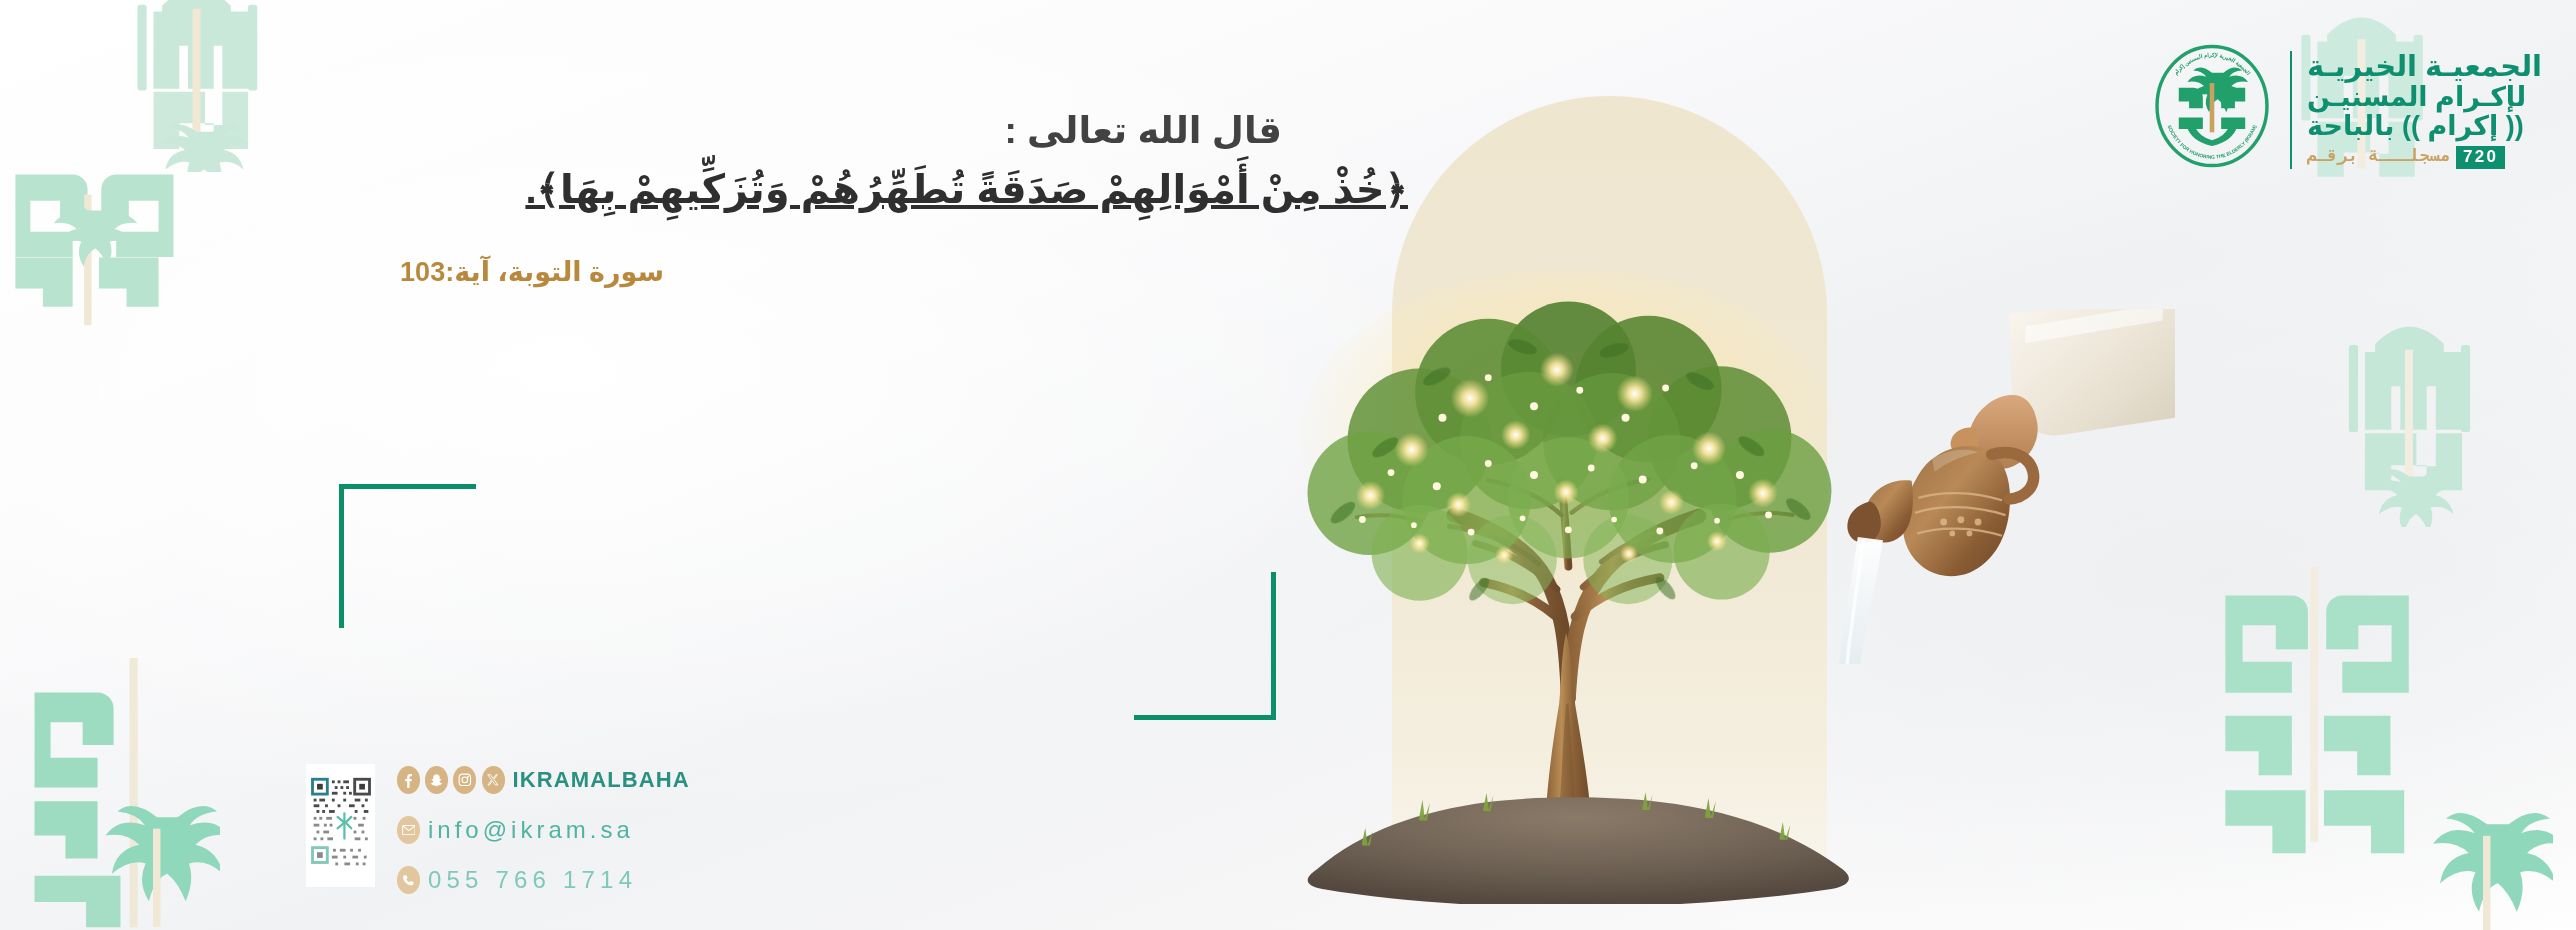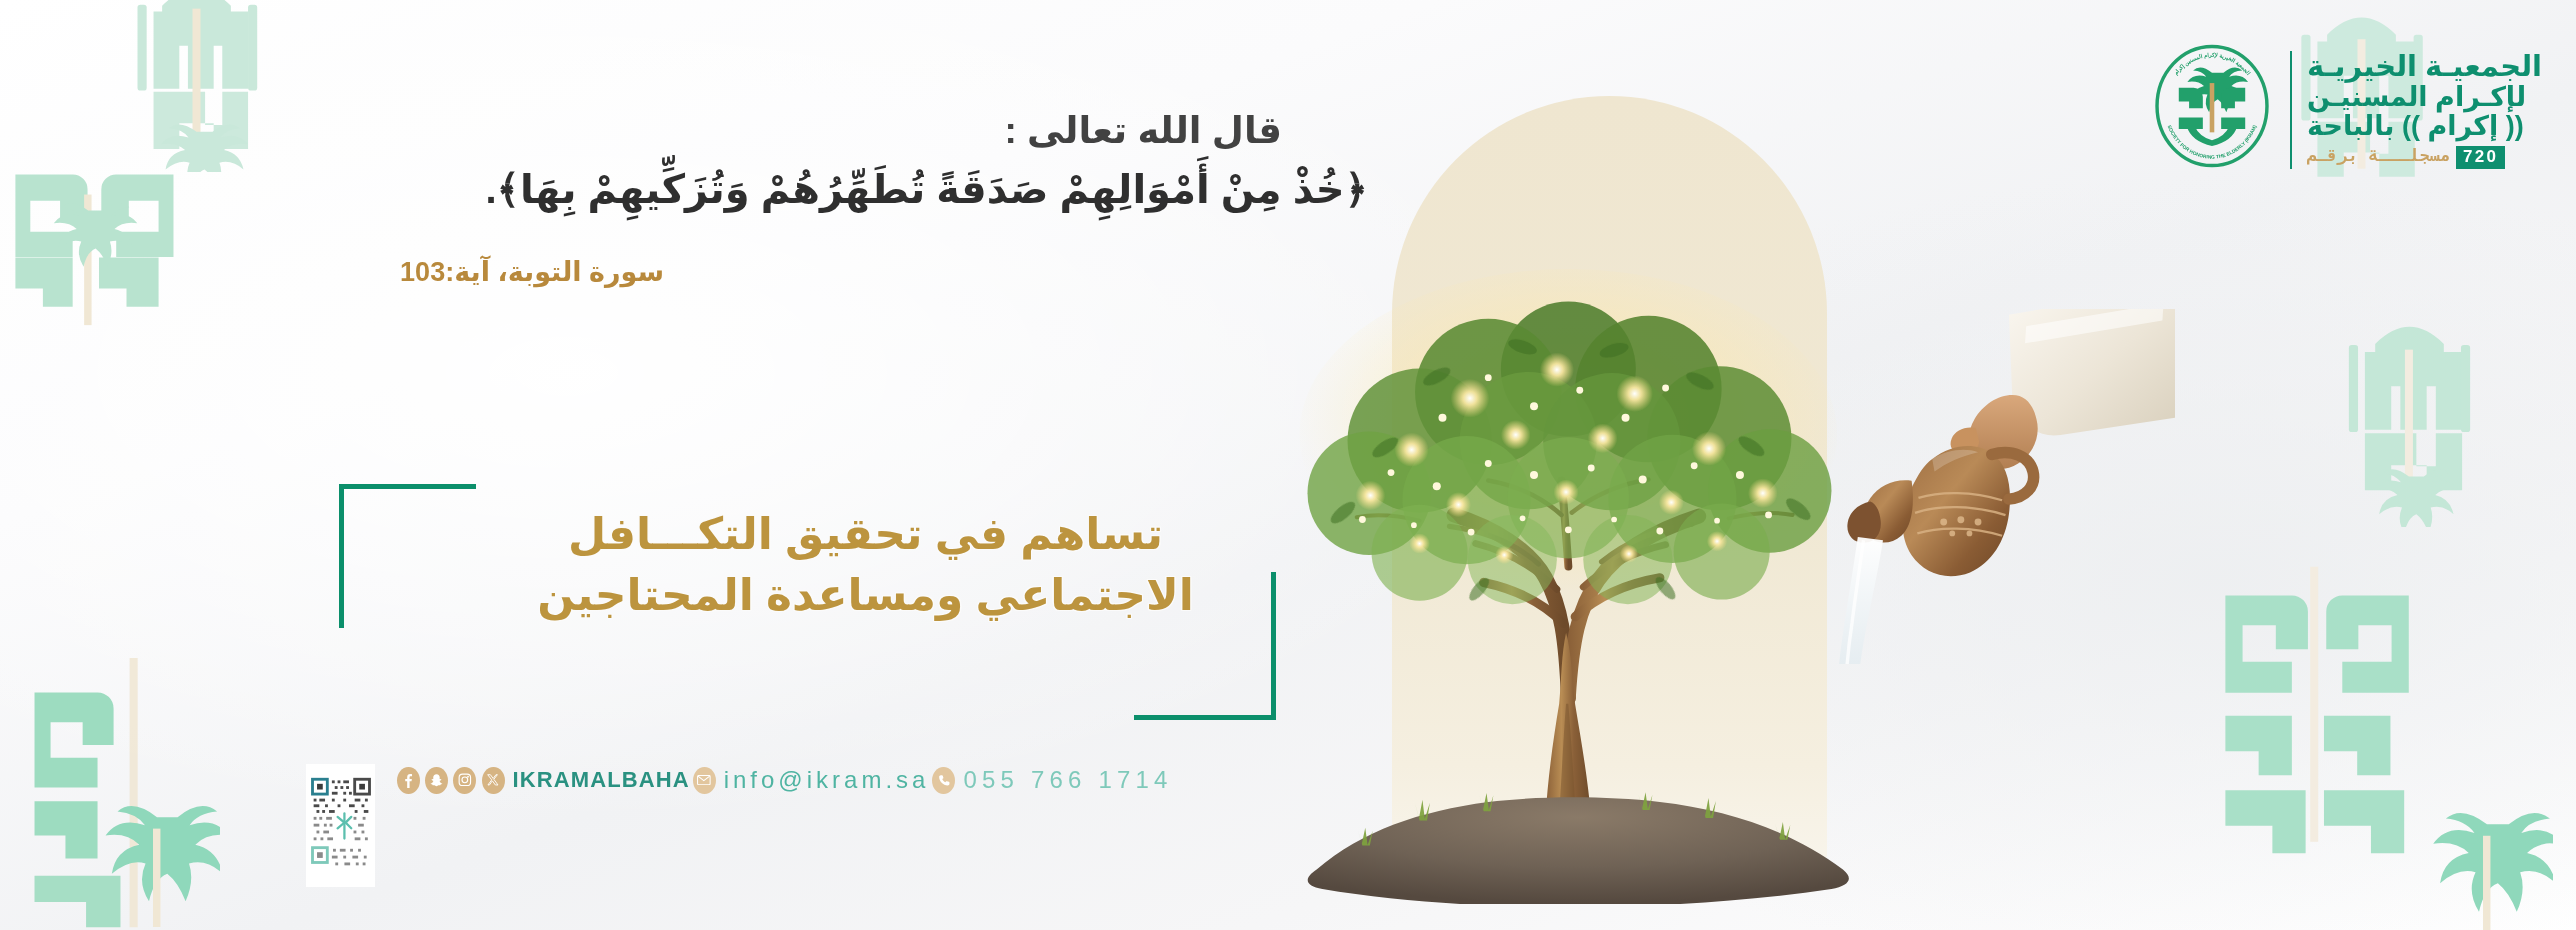--- a/index.html
+++ b/index.html
@@ -69,8 +69,8 @@
     color:#424242;font-size:37px;font-weight:bold;white-space:nowrap;
   }
   .verse-body{
-    position:absolute;right:1208px;top:166px;
-    color:#2f2f2f;font-size:40px;font-weight:bold;white-space:nowrap;
+    position:absolute;right:1168px;top:166px;
+    color:#2f2f2f;font-size:40px;font-weight:bold;white-space:nowrap;text-decoration:underline;
   }
   .verse-src{
     position:absolute;right:1912px;top:256px;

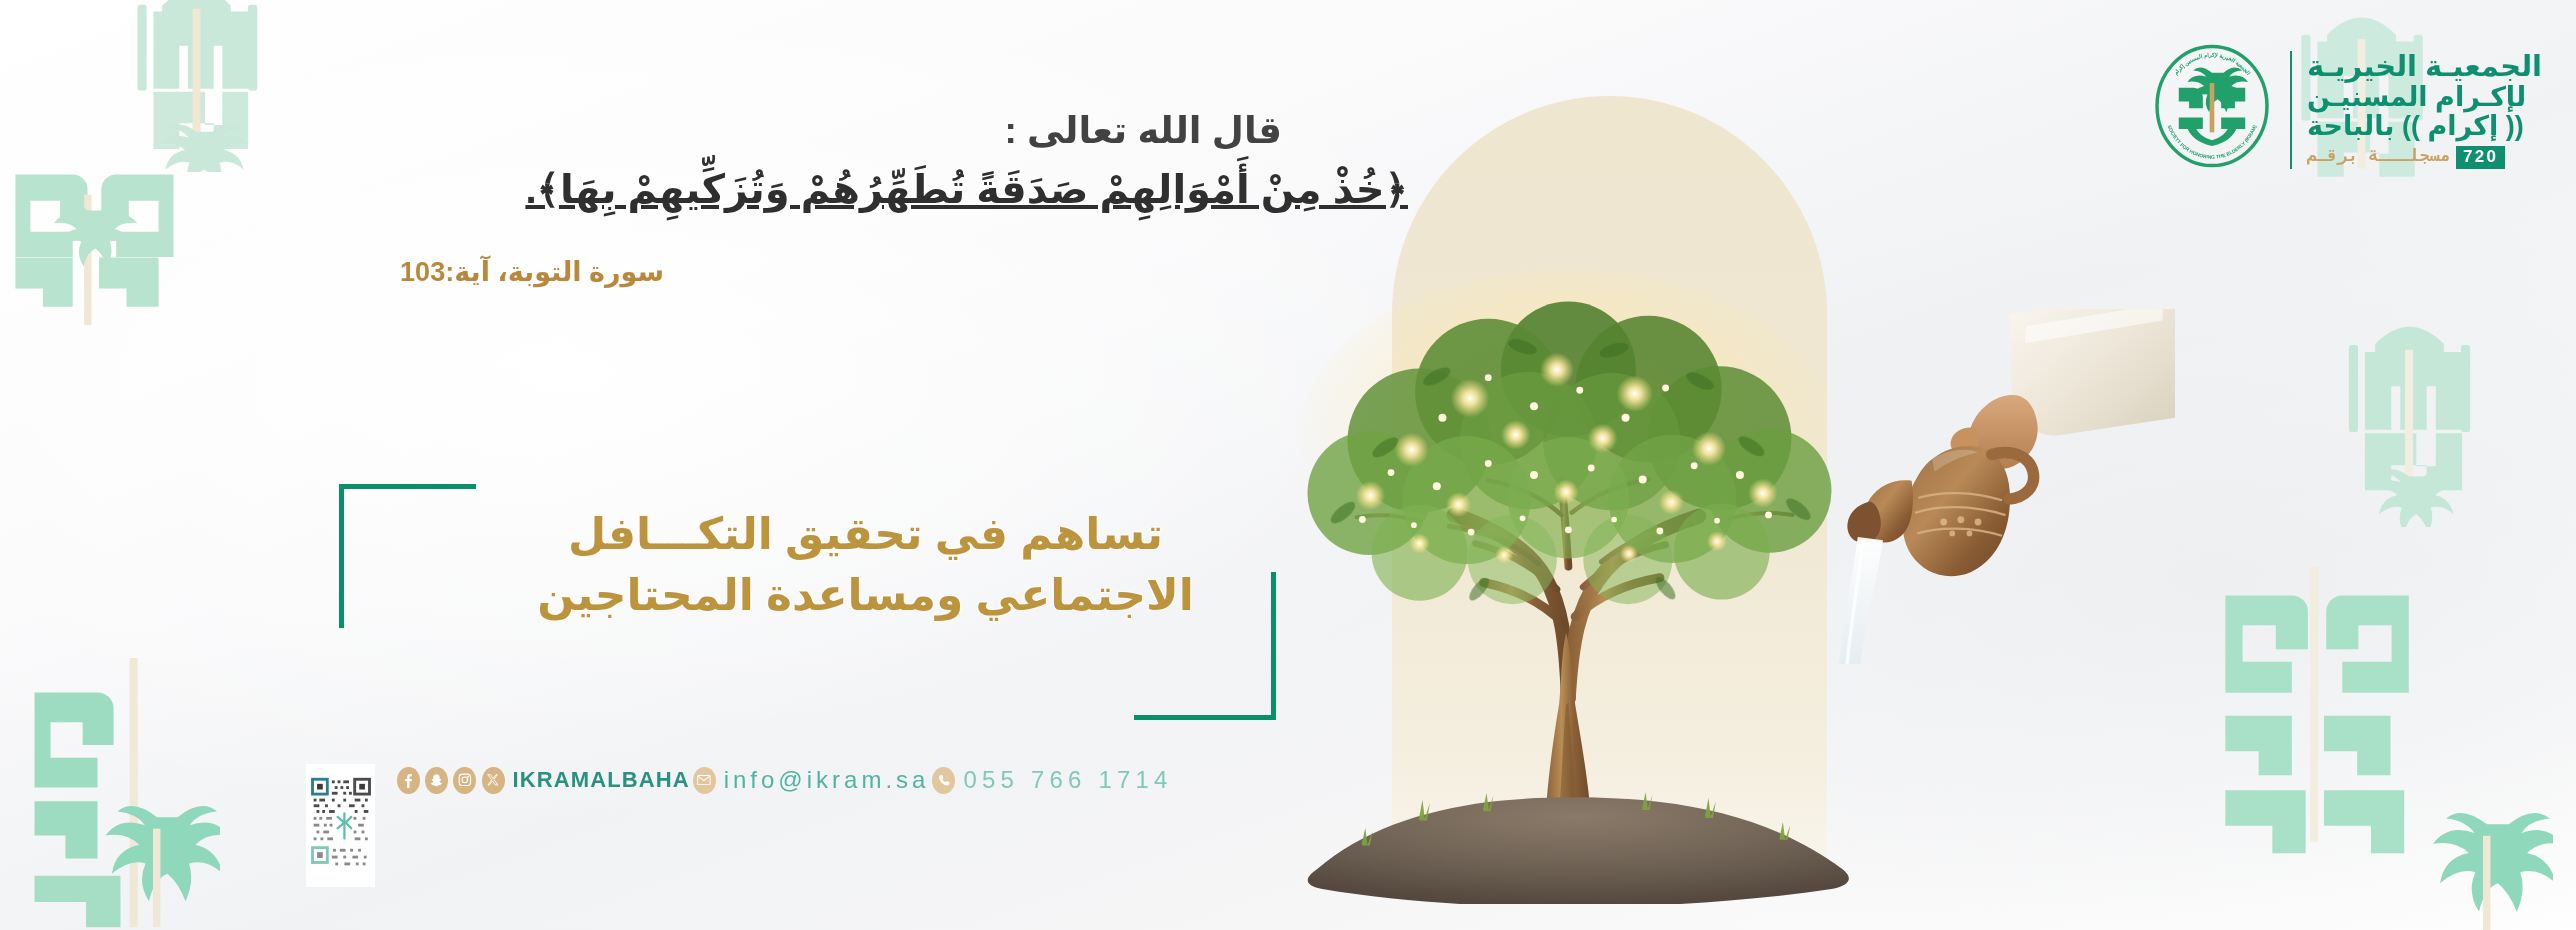--- a/index.html
+++ b/index.html
@@ -474,10 +474,6 @@
     <span class="bk bk-br-h"></span>
   </div>
 
-  <div class="tagline">
-    <div>تساهم في تحقيق التكـــافل</div>
-    <div>الاجتماعي ومساعدة المحتاجين</div>
-  </div>
 
   <div class="logo-block">
     <div class="logo-text">

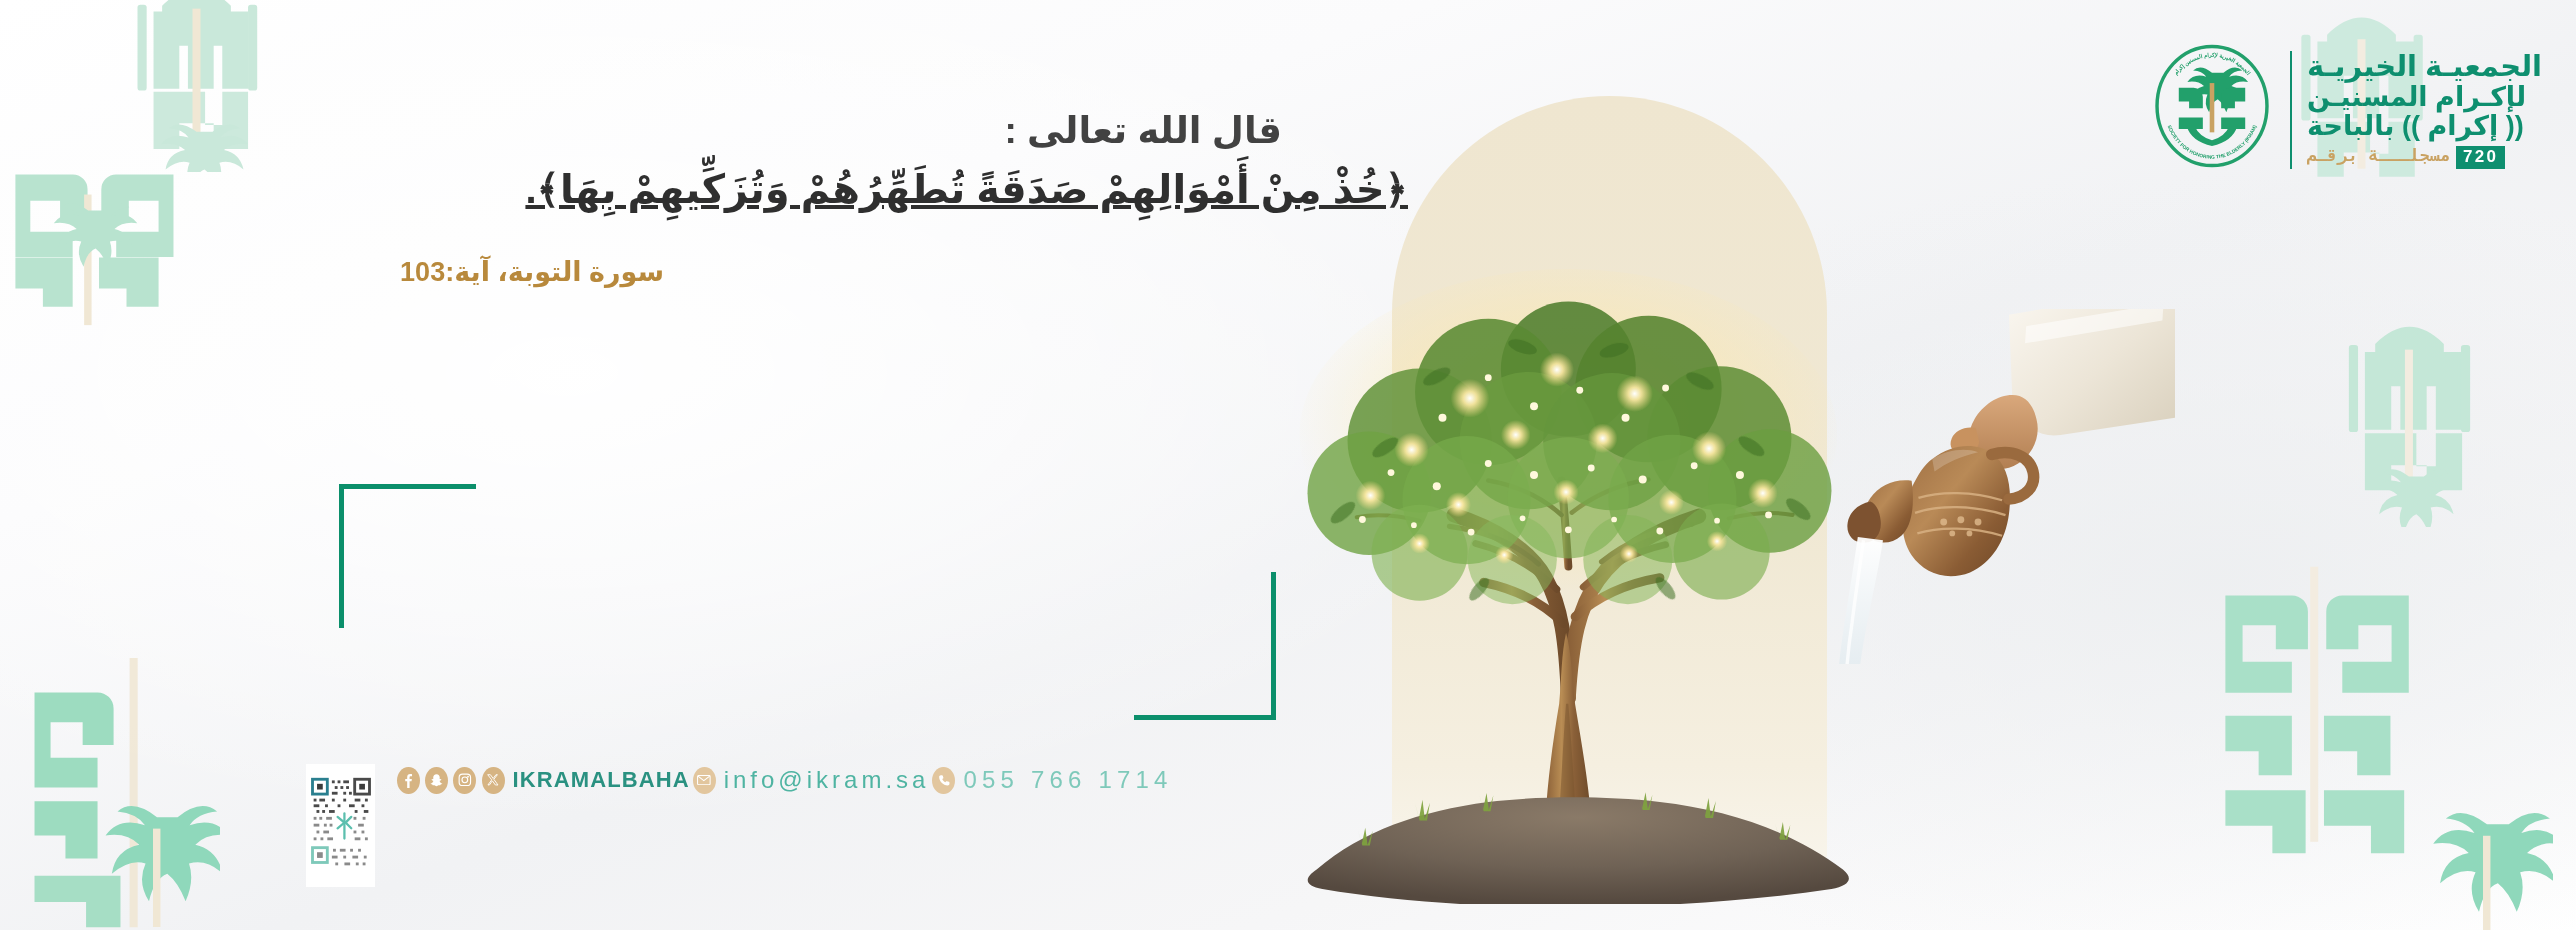--- a/index.html
+++ b/index.html
@@ -110,7 +110,7 @@
     display:flex;align-items:center;justify-content:center;
   }
   .qr svg{display:block;}
-  .contact-rows{display:flex;flex-direction:row;gap:3px;padding-top:2.3px;}
+  .contact-rows{display:flex;flex-direction:column;gap:22px;padding-top:2.3px;}
   .crow{display:flex;align-items:center;gap:8px;}
   .chip{
     width:23px;height:27.5px;border-radius:50%;background:#d6b483;

